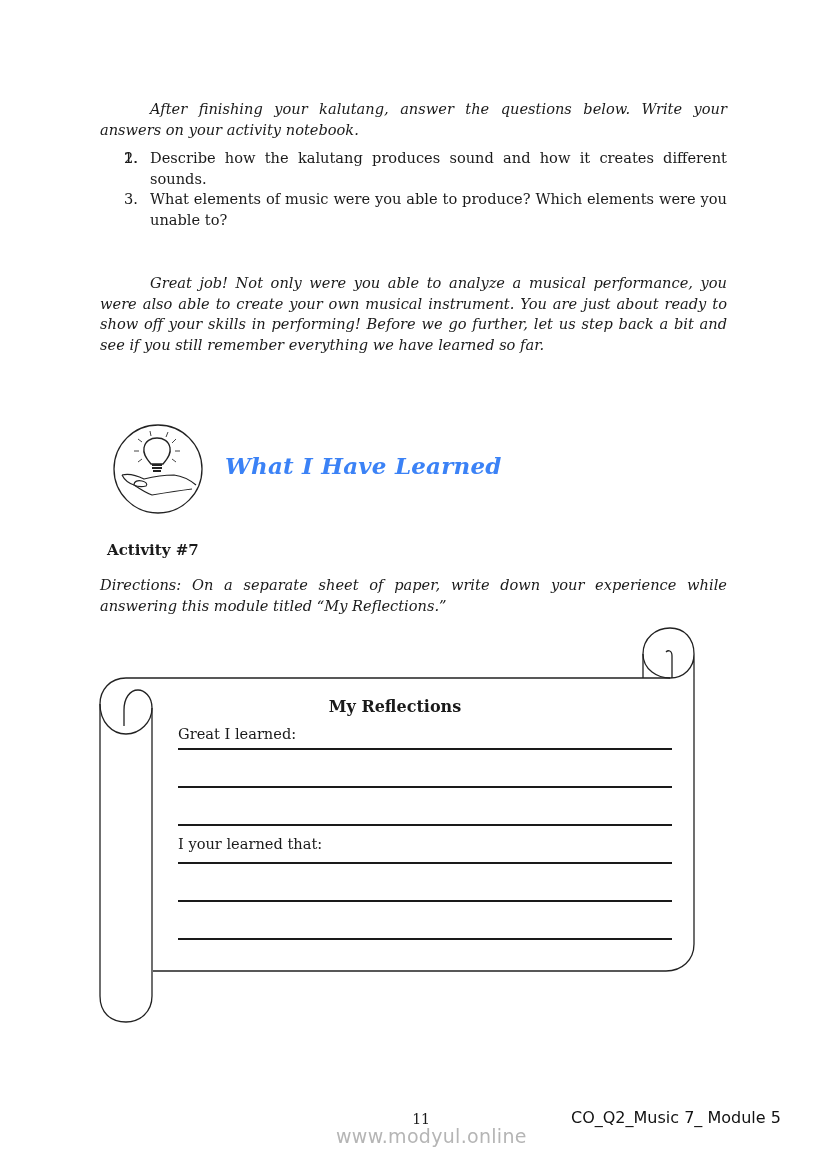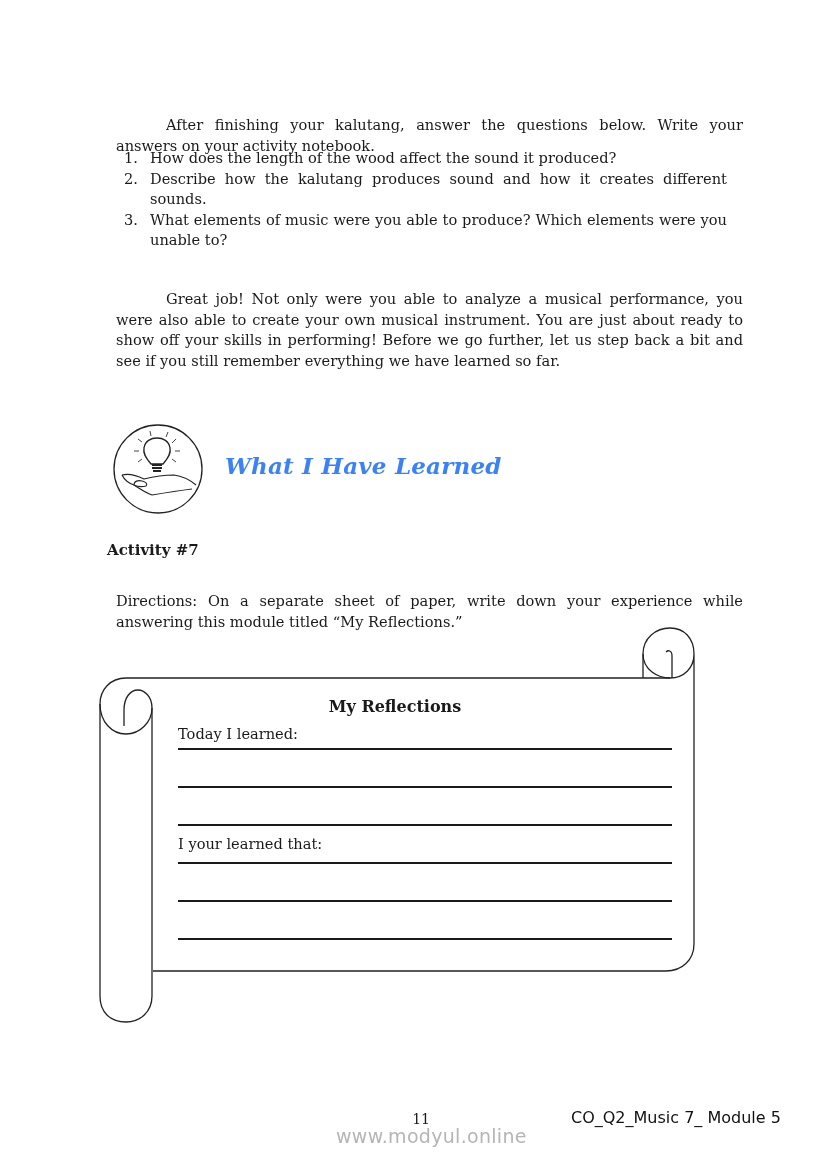--- a/index.html
+++ b/index.html
@@ -5,7 +5,7 @@
   html, body { margin: 0; padding: 0; background: #ffffff; }
   body { width: 826px; height: 1169px; position: relative; overflow: hidden;
          font-family: "DejaVu Serif", "Liberation Serif", serif; color: #1a1a1a; }
-  .p { position: absolute; font-size: 14.6px; line-height: 20.5px; margin: 16px; }
+  .p { position: absolute; font-size: 14.6px; line-height: 20.5px; margin: 0; font-style: italic; }
   .para { left: 100px; width: 627px; text-align: justify; }
   .indent { text-indent: 50px; }
   .list { position: absolute; left: 100px; width: 627px; top: 148px; margin: 0; padding: 0; list-style: none; font-size: 14.6px; line-height: 20.5px; }

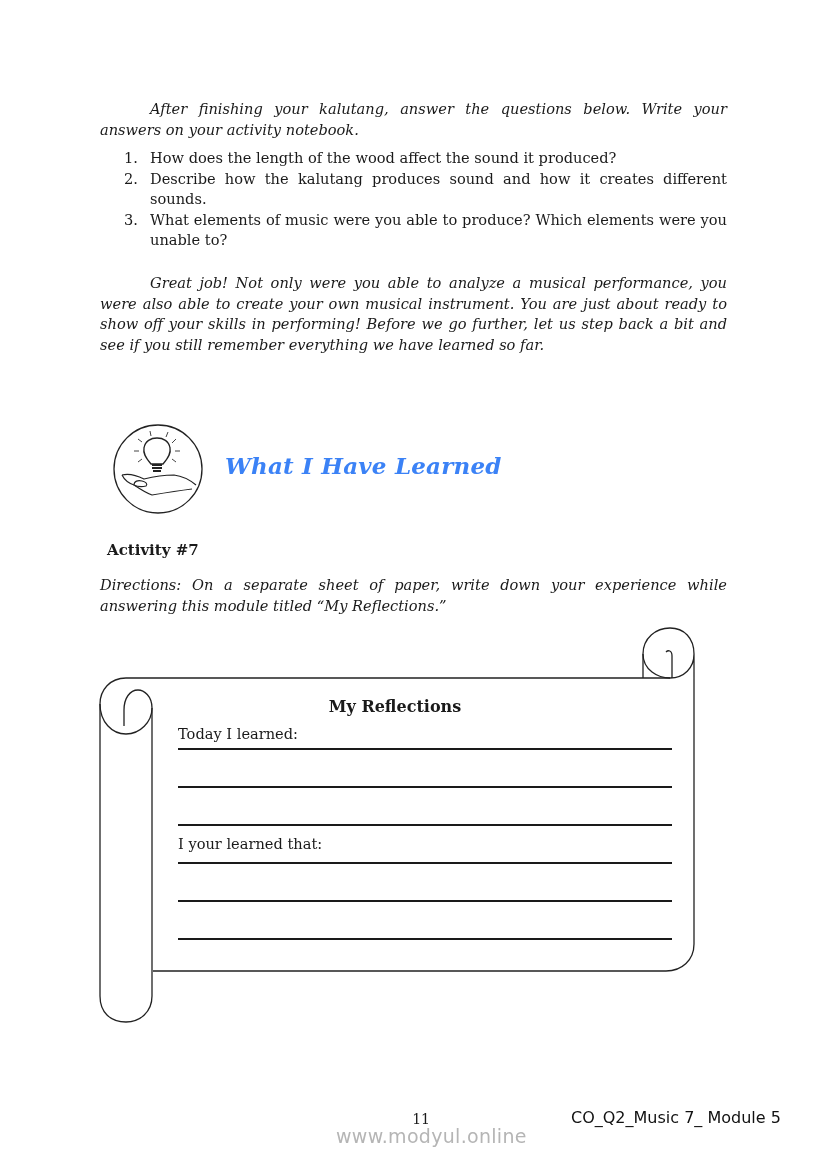--- a/index.html
+++ b/index.html
@@ -28,7 +28,7 @@
 <p class="p para indent" style="top:99px;">After finishing your kalutang, answer the questions below. Write your answers on your activity notebook.</p>
 
 <ol class="list">
-  <li><span class="num">1.</span><span>How does the length of the wood affect the sound it produced?</span></li>
+  <li><span class="num">1.</span></li>
   <li><span class="num">2.</span><span>Describe how the kalutang produces sound and how it creates different sounds.</span></li>
   <li><span class="num">3.</span><span>What elements of music were you able to produce? Which elements were you unable to?</span></li>
 </ol>

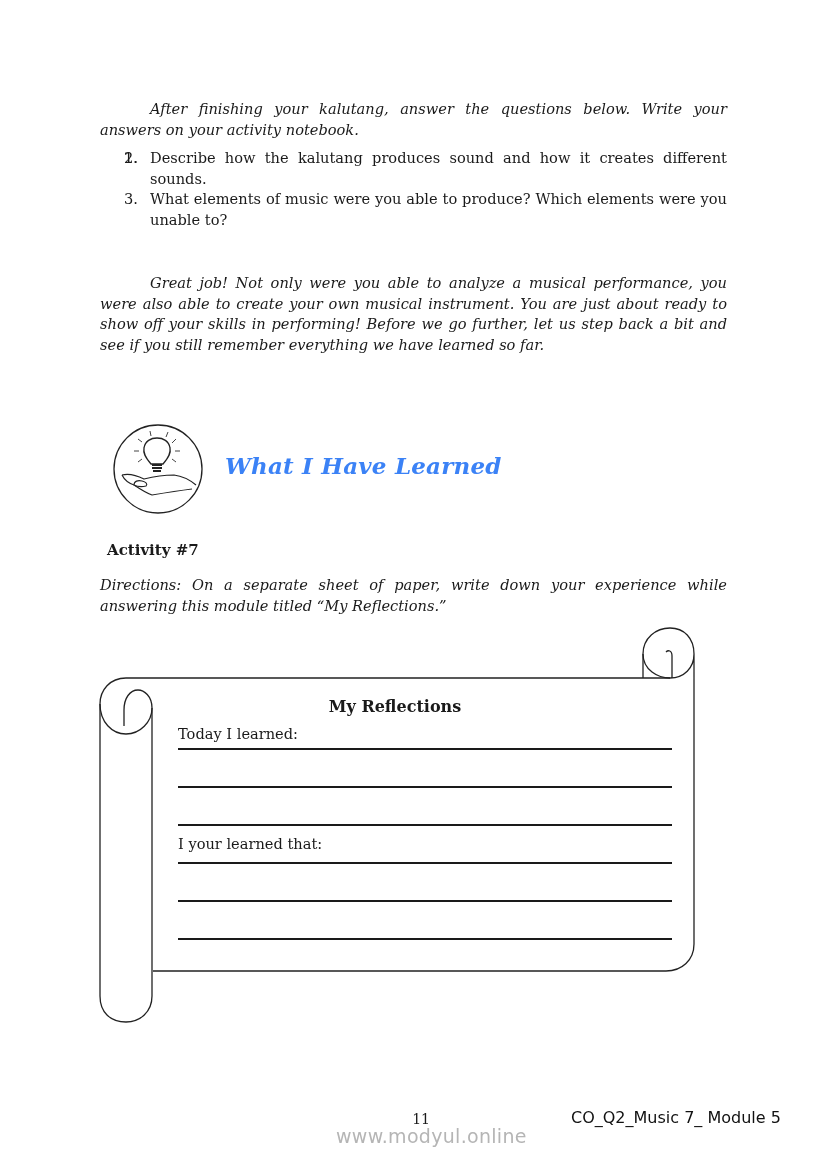--- a/index.html
+++ b/index.html
@@ -79,7 +79,7 @@
 
 <div class="scroll-title">My Reflections</div>
 
-<div class="scroll-label" style="top:725px;">Today I learned:</div>
+<div class="scroll-label" style="top:725px;">Great I learned:</div>
 <div class="rule" style="top:748px;"></div>
 <div class="rule" style="top:786px;"></div>
 <div class="rule" style="top:824px;"></div>

